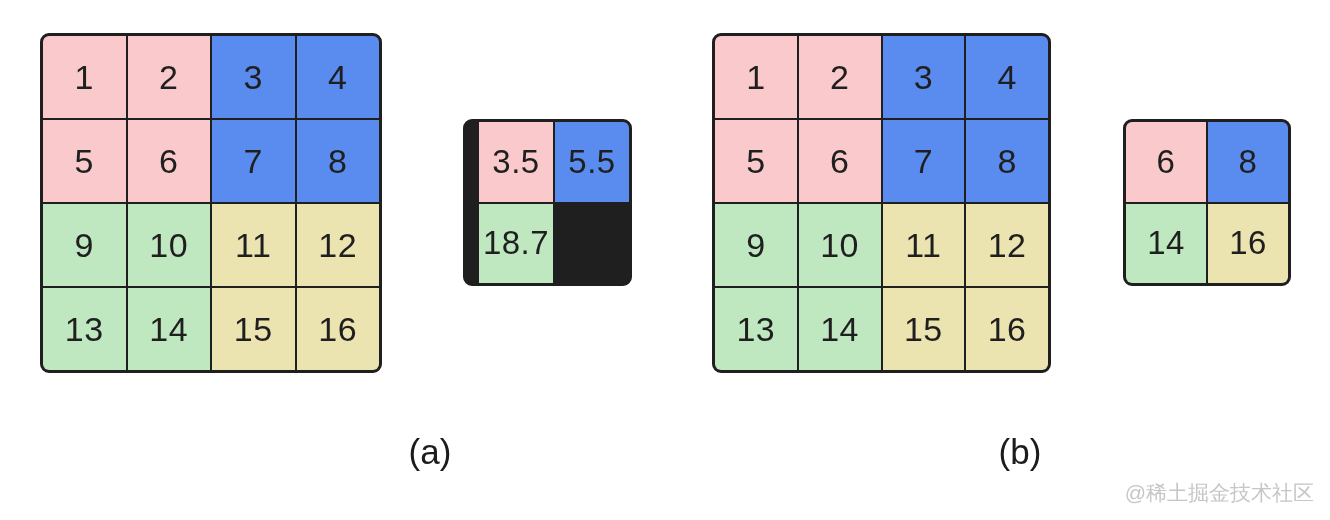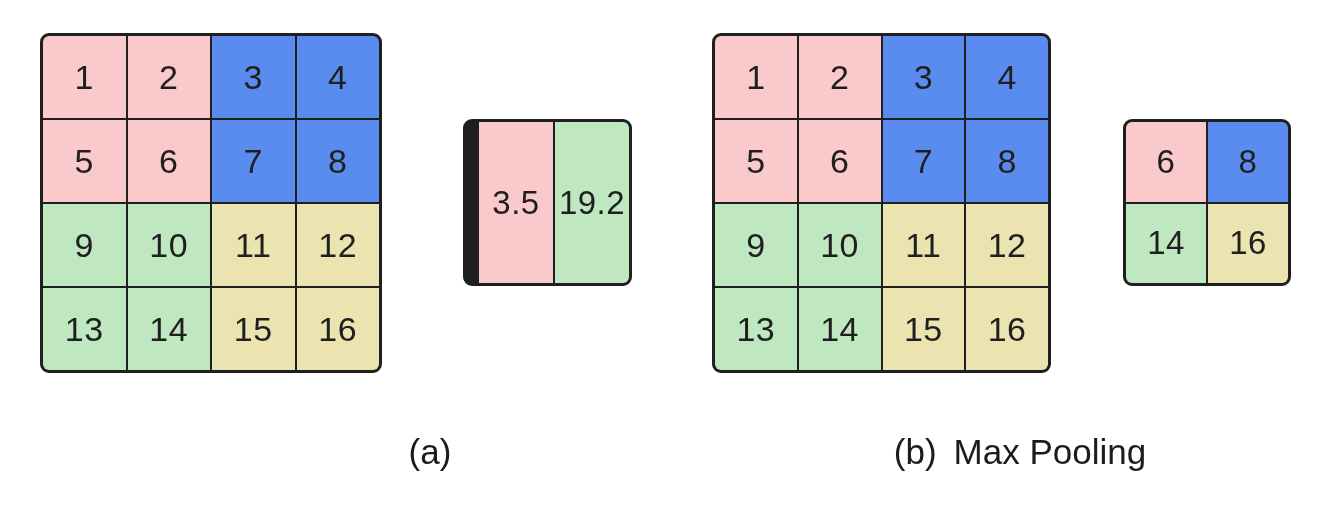--- a/index.html
+++ b/index.html
@@ -88,6 +88,7 @@
 
   <div class="grid grid-output pos-a-output" style="grid-template-columns: repeat(2, 1fr);">
       <div class="cell" style="background: rgb(249, 201, 203);">3.5</div>
+      <div class="cell" style="background: rgb(90, 139, 238);">5.5</div>
       <div class="cell" style="background: rgb(191, 232, 193);">19.2</div>
     </div>
 

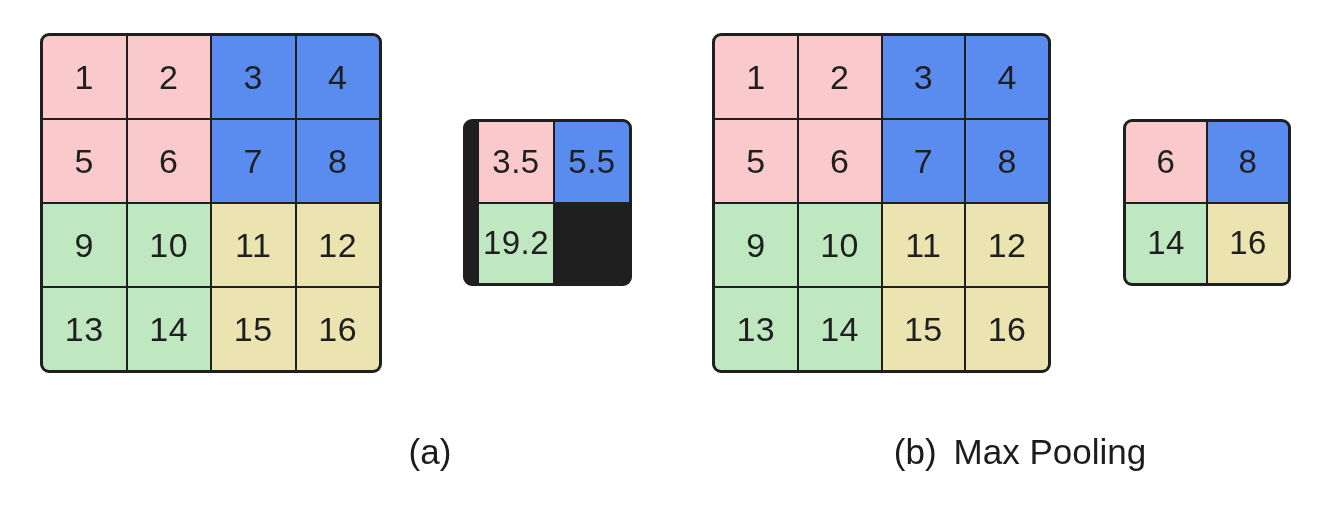--- a/index.html
+++ b/index.html
@@ -89,7 +89,7 @@
   <div class="grid grid-output pos-a-output" style="grid-template-columns: repeat(2, 1fr);">
       <div class="cell" style="background: rgb(249, 201, 203);">3.5</div>
       <div class="cell" style="background: rgb(90, 139, 238);">5.5</div>
-      <div class="cell" style="background: rgb(191, 232, 193);">19.2</div>
+      <div class="cell" style="background: rgb(191, 232, 193);">18.7</div>
     </div>
 
   <div class="grid grid-input pos-b-input" style="grid-template-columns: repeat(4, 1fr);">

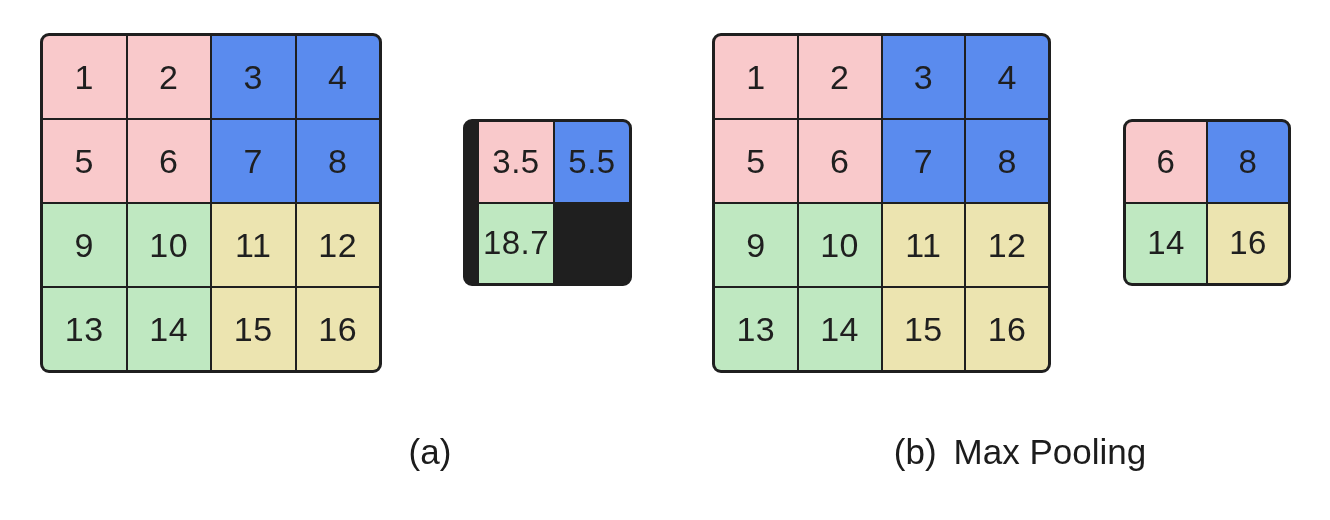--- a/index.html
+++ b/index.html
@@ -124,7 +124,6 @@
 
   <div class="caption pos-caption-b">
     <span>(b)</span>
-    <span>Max Pooling</span>
   </div>
 
 

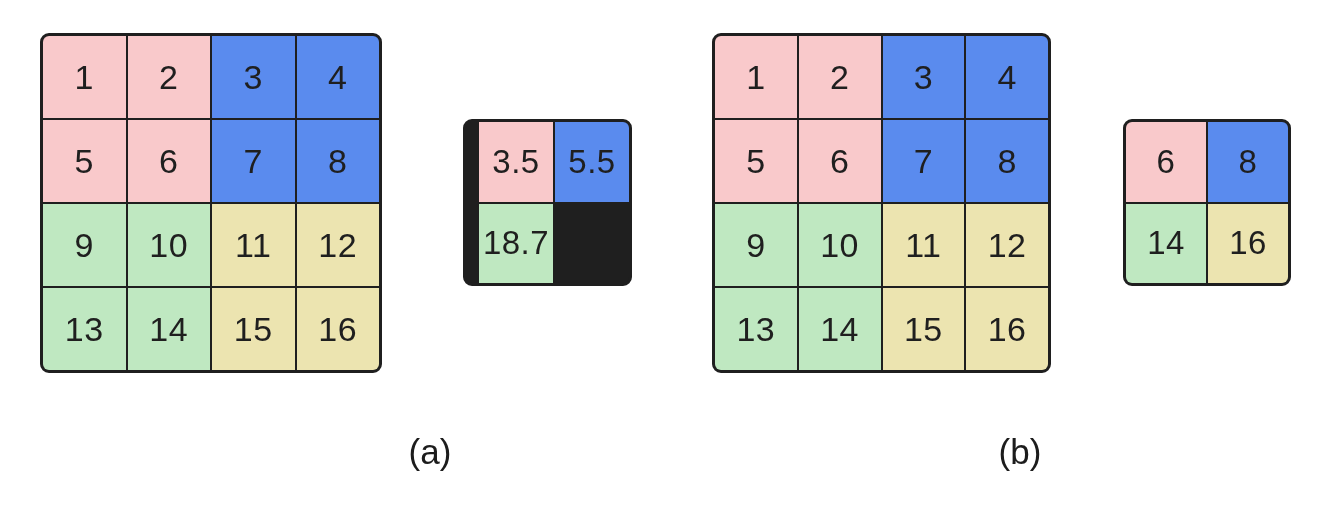--- a/index.html
+++ b/index.html
@@ -126,6 +126,7 @@
     <span>(b)</span>
   </div>
 
+  <div class="watermark">@稀土掘金技术社区</div>
 
 </div>
 

